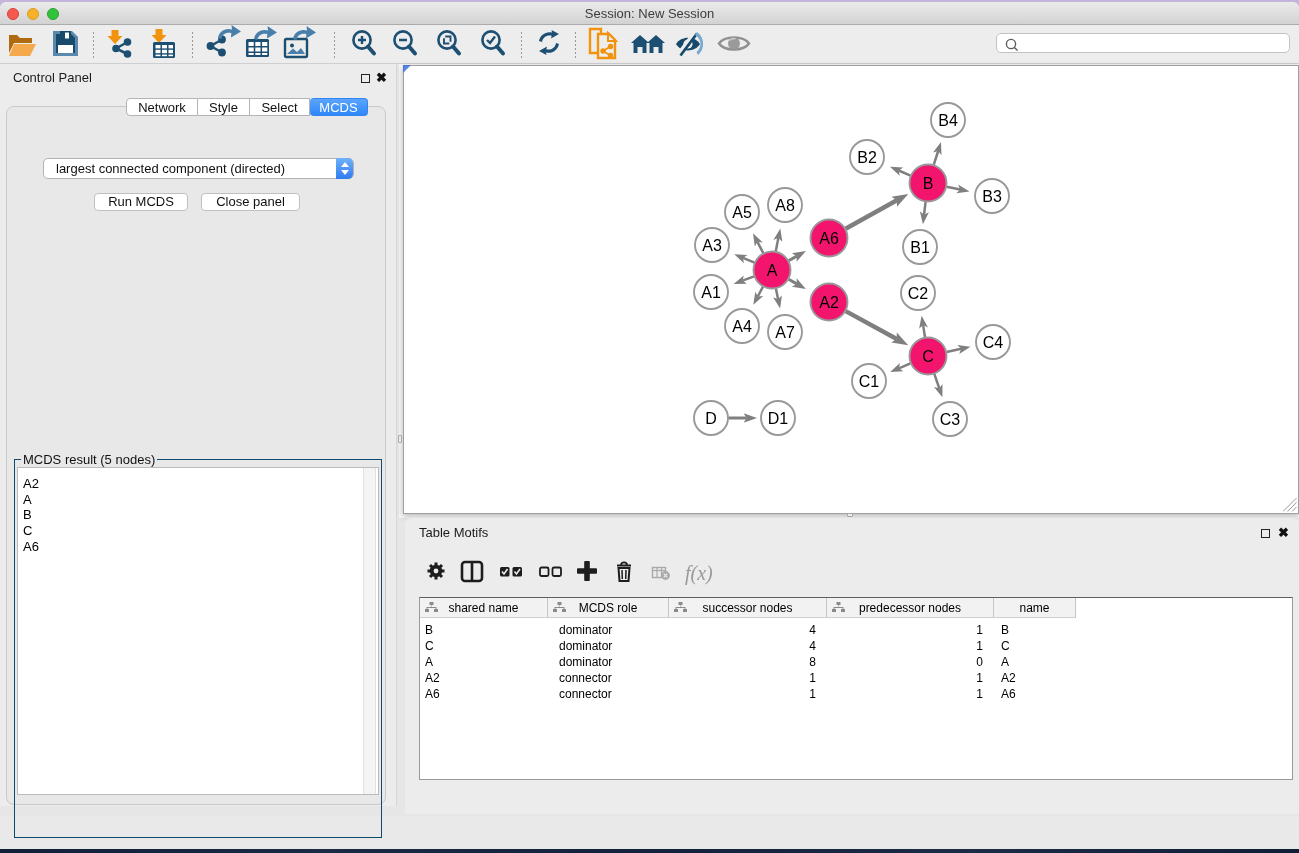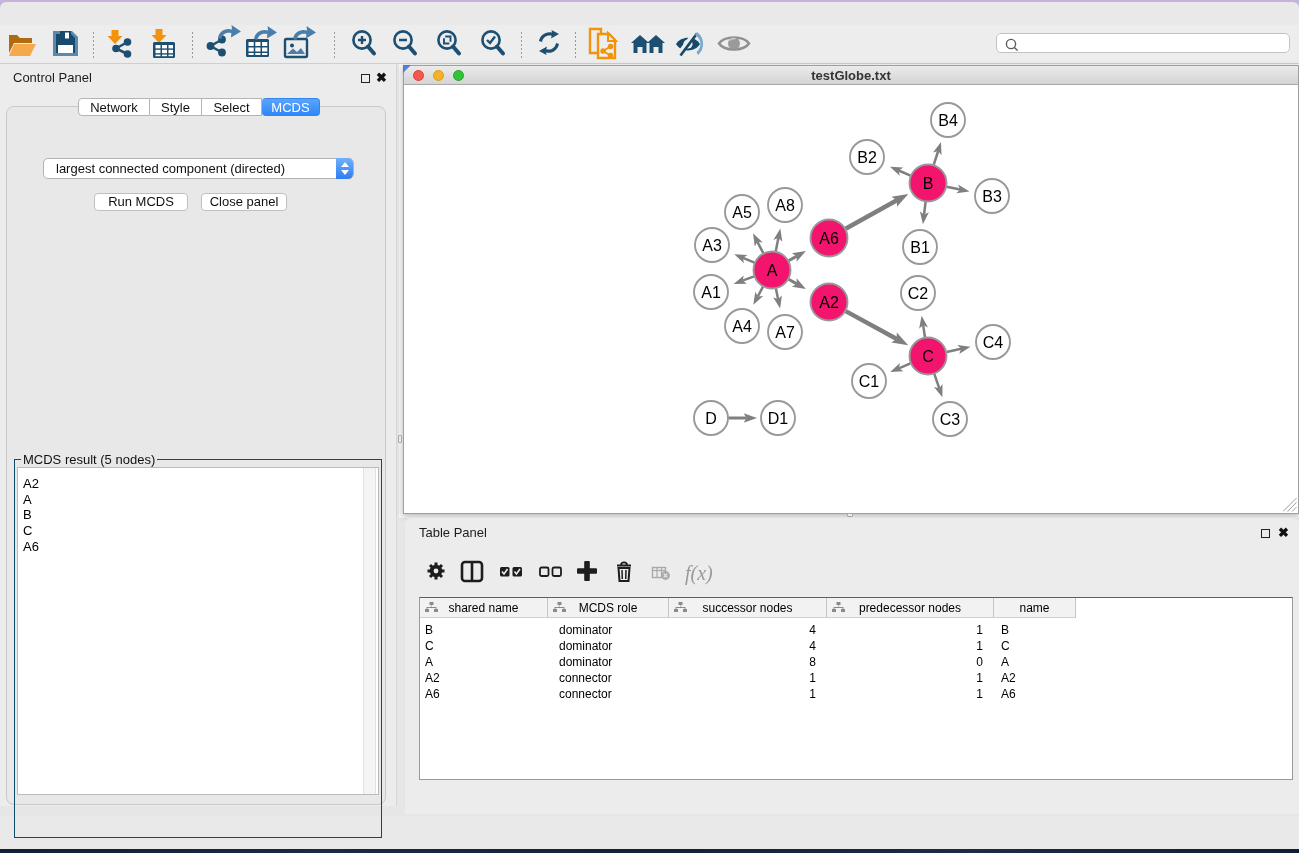--- a/index.html
+++ b/index.html
@@ -81,6 +81,12 @@
 <body>
 <div id="strip-bottom"></div>
 <div id="app">
+  <div id="titlebar">
+    <div class="title">Session: New Session</div>
+    <div class="light r"></div>
+      <div class="light y"></div>
+      <div class="light g"></div>
+  </div>
   <div id="toolbar">
     <svg width="1299" height="40" viewBox="0 24 1299 40">
 

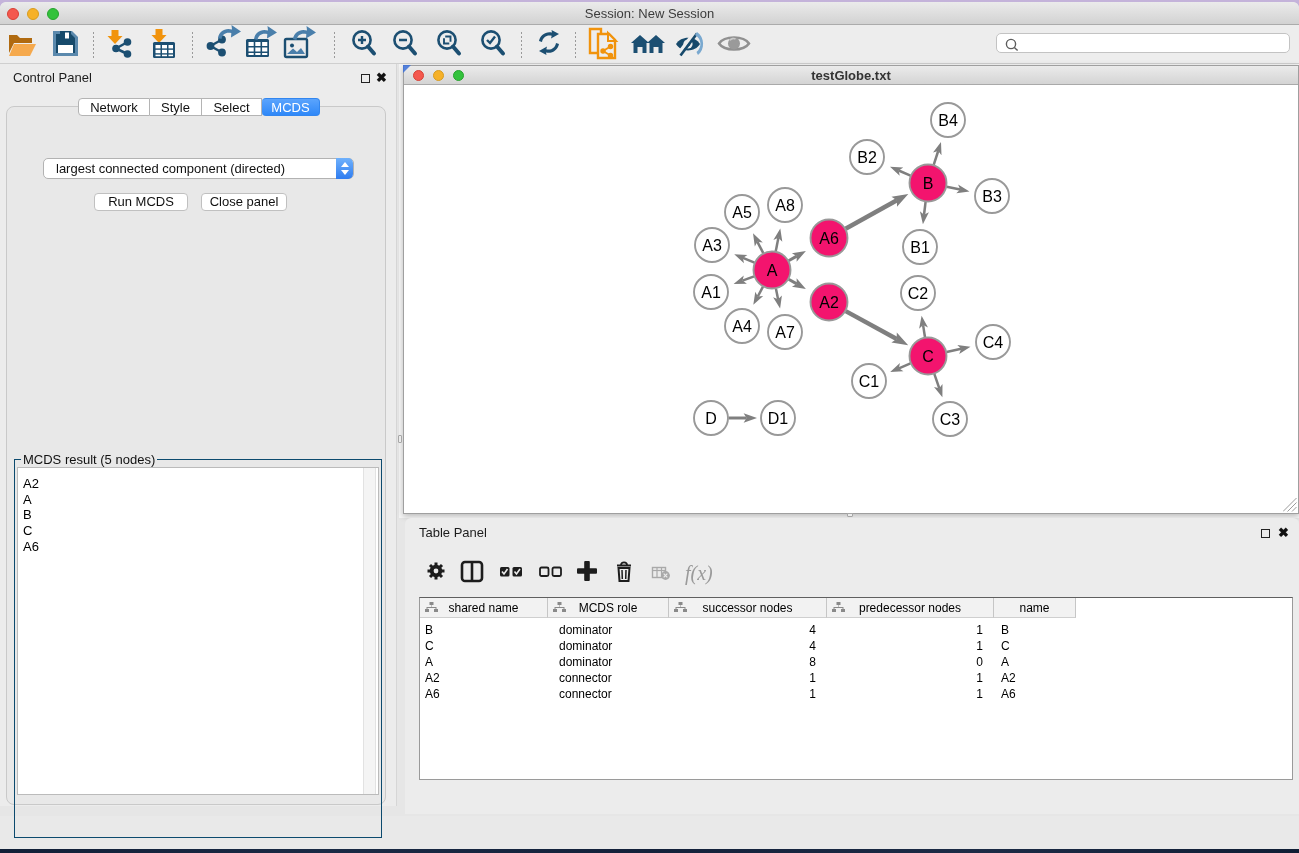--- a/index.html
+++ b/index.html
@@ -273,12 +273,6 @@
     </div>
     <div style="position:absolute;left:399px;top:0;width:900px;height:454px;background:#f6f6f6"></div>
     <div id="netwin">
-      <div class="wtitle">
-        <div class="t">testGlobe.txt</div>
-        <div class="light r"></div>
-          <div class="light y"></div>
-          <div class="light g"></div>
-      </div>
       <svg id="graph" width="894" height="428" viewBox="0 0 894 428" font-family="Liberation Sans, sans-serif">
 <line x1="359.3" y1="169.1" x2="353.4" y2="157.8" stroke="#7f7f7f" stroke-width="2.5"></line>
 <polygon points="349.0,149.3 358.8,158.4 353.4,157.8 350.8,162.5" fill="#7f7f7f"></polygon>

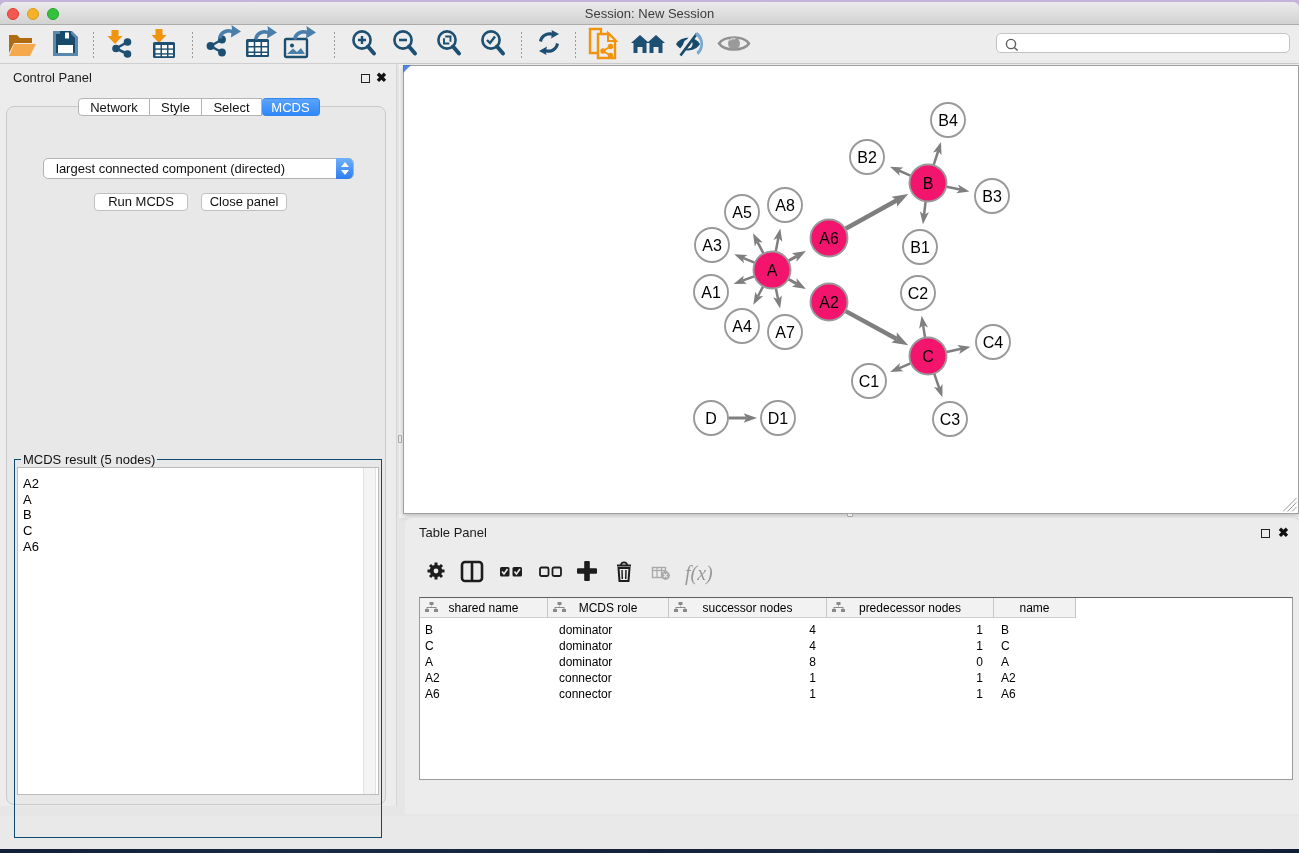--- a/index.html
+++ b/index.html
@@ -29,7 +29,7 @@
 #cpanel .minbox { left:361px; top:10px; }
 #cpanel .xclose { left:376px; top:9px; }
 #cp-inner { position:absolute; left:6px; top:42px; width:380px; height:699px; background:#e8e8e8; border:1px solid #c9c9c9; border-radius:8px; }
-.tabs { position:absolute; display:flex; height:18px; }
+.tabs { position:absolute; display:flex; height:18px;margin-left:48px; }
 .tabs .tab { font-size:13px; line-height:17px; text-align:center; background:#fff; border:1px solid #b4b4b4; border-left:none; color:#111; }
 .tabs .tab:first-child { border-left:1px solid #b4b4b4; border-radius:4px 0 0 4px; }
 .tabs .tab:last-child { border-radius:0 4px 4px 0; }

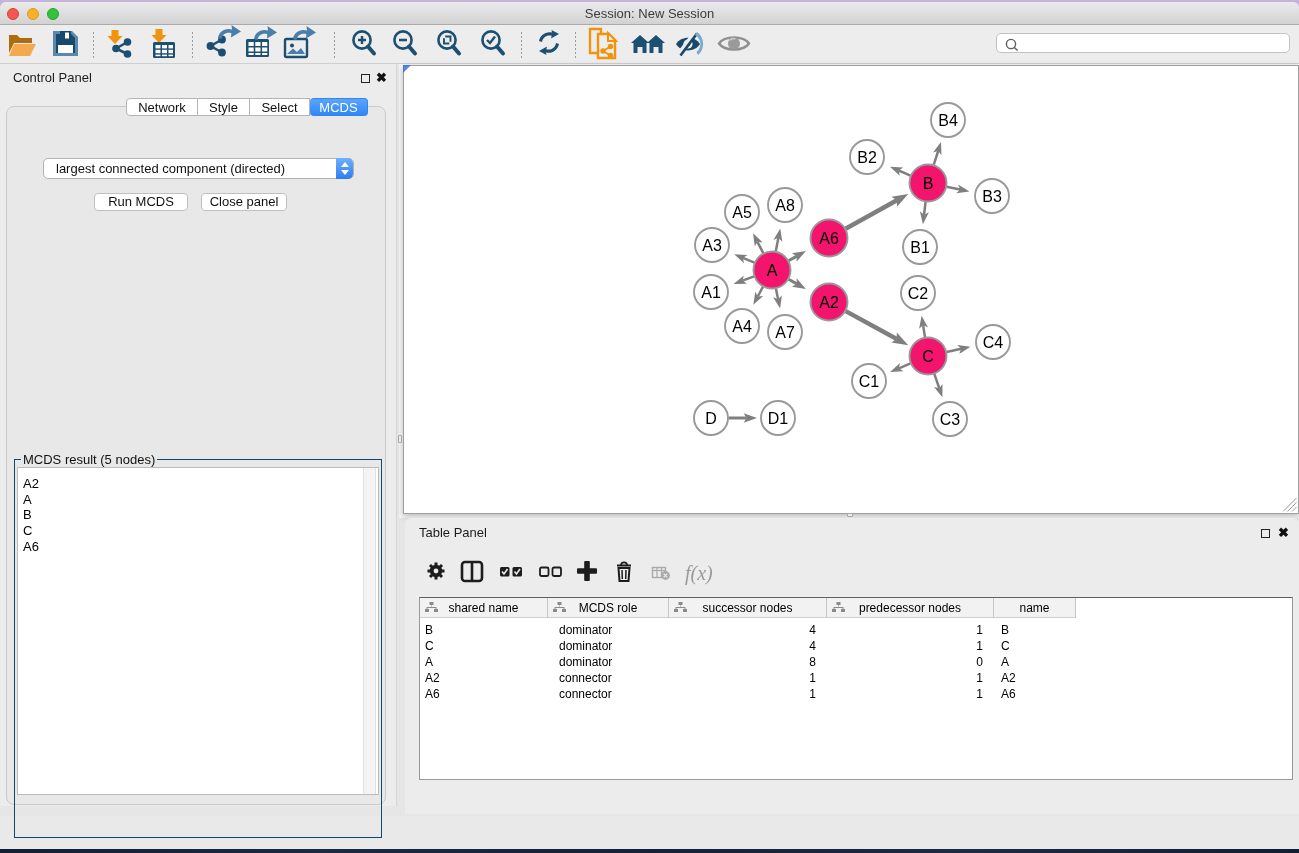--- a/index.html
+++ b/index.html
@@ -42,7 +42,7 @@
 #dropdown .step .dn { position:absolute; left:4.5px; top:12px; width:0; height:0; border-left:4px solid transparent; border-right:4px solid transparent; border-top:5px solid #fff; }
 .btn { position:absolute; height:18px; background:#fff; border:1px solid #c0c0c0; border-radius:4px; font-size:13px; line-height:16px; text-align:center; color:#111; }
 #btn-run { left:94px; top:129px; width:94px; }
-#btn-close { left:201px; top:129px; width:86px; }
+#btn-close { left:201px; top:129px; width:99px; }
 #groupbox { position:absolute; left:14px; top:395px; width:368px; height:379px; border:1px solid #0c4a6e; }
 #groupbox .glabel { position:absolute; left:6px; top:-8px; background:#e8e8e8; font-size:13px; color:#111; padding:0 2px; }
 #mcds-list { position:absolute; left:2px; top:7px; width:362px; height:328px; background:#fff; border:1px solid #bbb; font-size:13px; color:#000; padding-top:8px; }

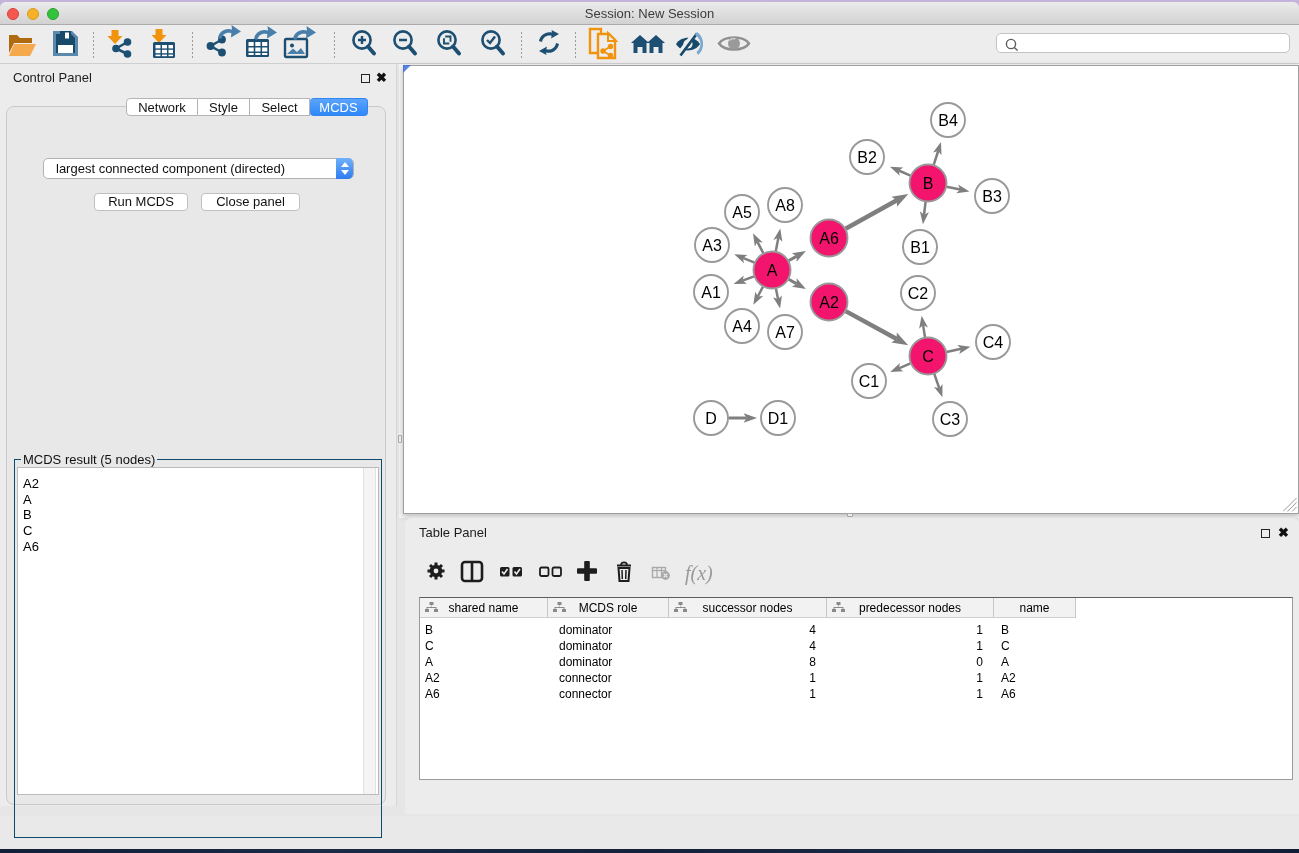--- a/index.html
+++ b/index.html
@@ -370,7 +370,7 @@
     <div style="position:absolute;left:398px;top:371px;width:4px;height:8px;background:#ececec;border:1px solid #a6a6a6;border-radius:1px"></div>
     <div style="position:absolute;left:847px;top:449px;width:6px;height:4px;background:#ececec;border:1px solid #a6a6a6;border-radius:1px"></div>
     <div id="tpanel">
-      <div class="phead">Table Panel</div>
+      <div class="phead">Table Motifs</div>
       <div class="minbox"></div>
         <div class="xclose">✖</div>
       <svg id="ttools" width="894" height="296" viewBox="0 0 894 296">

